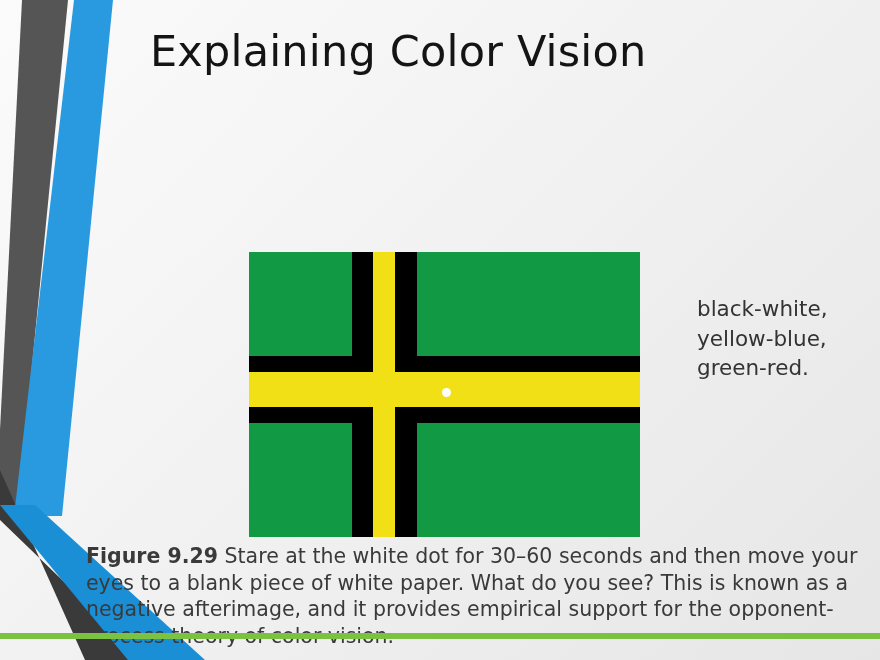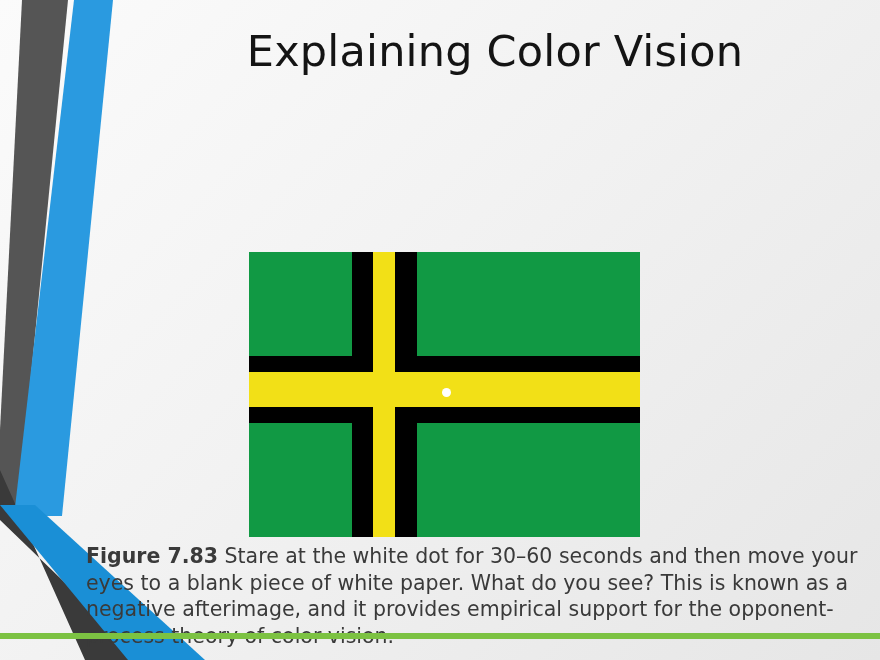--- a/index.html
+++ b/index.html
@@ -30,7 +30,7 @@
     left: 150px;
     top: 28px;
     width: 690px;
-    text-align: center;
+    text-align: left;
     font-family: "DejaVu Sans", sans-serif;
     font-weight: 400;
     font-size: 43px;

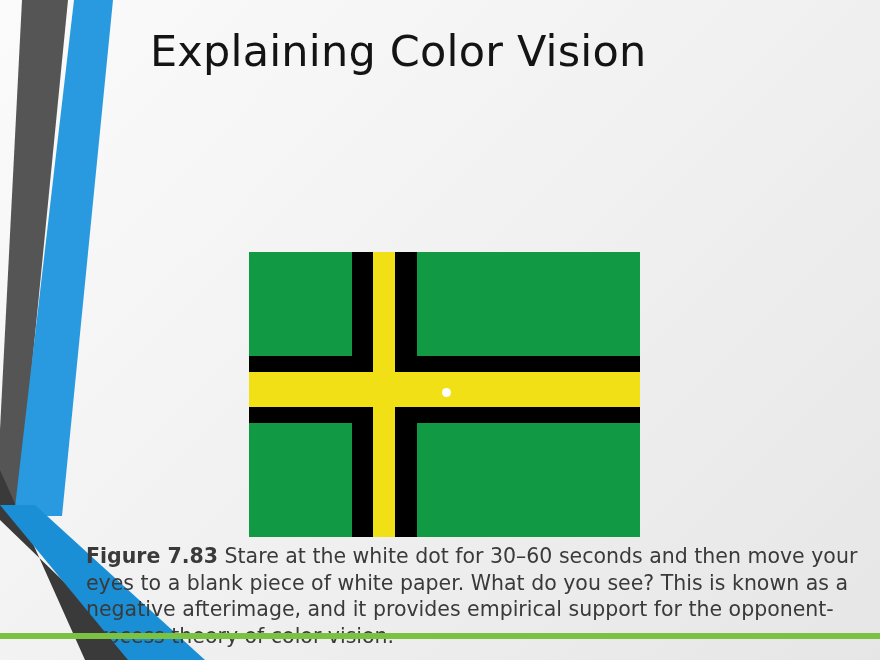--- a/index.html
+++ b/index.html
@@ -178,6 +178,7 @@
     <div id="flag-dot"></div>
   </div>
 
+  <div id="pairs-text">black-white, yellow-blue, green-red.</div>
 
   <div id="caption">
     <span class="figlabel">Figure 7.83</span><span> Stare at the white dot for 30–60 seconds and then move your eyes to a blank piece of white paper. What do you see? This is known as a negative afterimage, and it provides empirical support for the opponent-process theory of color vision.</span>

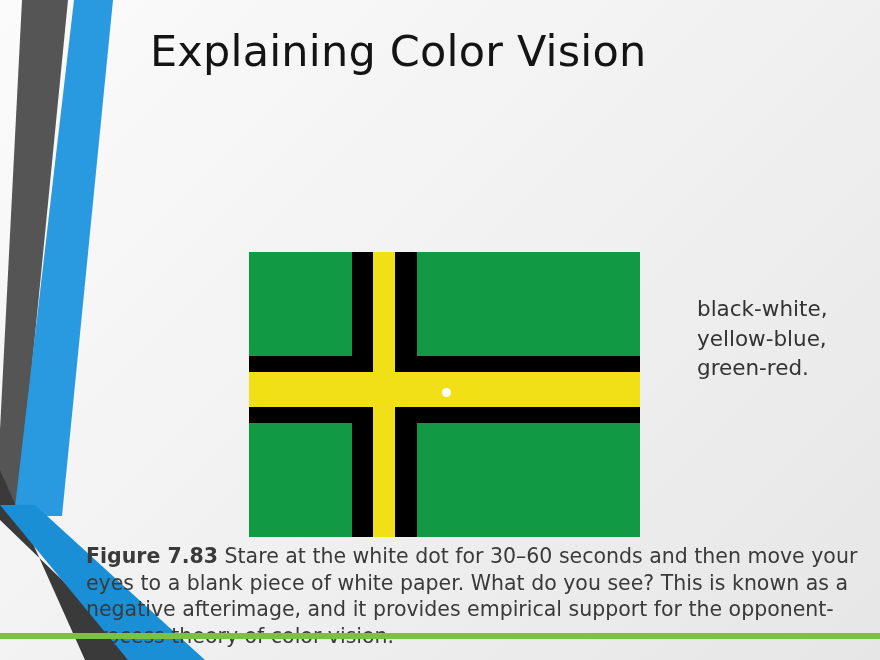--- a/index.html
+++ b/index.html
@@ -181,7 +181,7 @@
   <div id="pairs-text">black-white, yellow-blue, green-red.</div>
 
   <div id="caption">
-    <span class="figlabel">Figure 7.83</span><span> Stare at the white dot for 30–60 seconds and then move your eyes to a blank piece of white paper. What do you see? This is known as a negative afterimage, and it provides empirical support for the opponent-process theory of color vision.</span>
+    <span class="figlabel">Figure 9.29</span><span> Stare at the white dot for 30–60 seconds and then move your eyes to a blank piece of white paper. What do you see? This is known as a negative afterimage, and it provides empirical support for the opponent-process theory of color vision.</span>
   </div>
 
   <div id="green-rule"></div>

